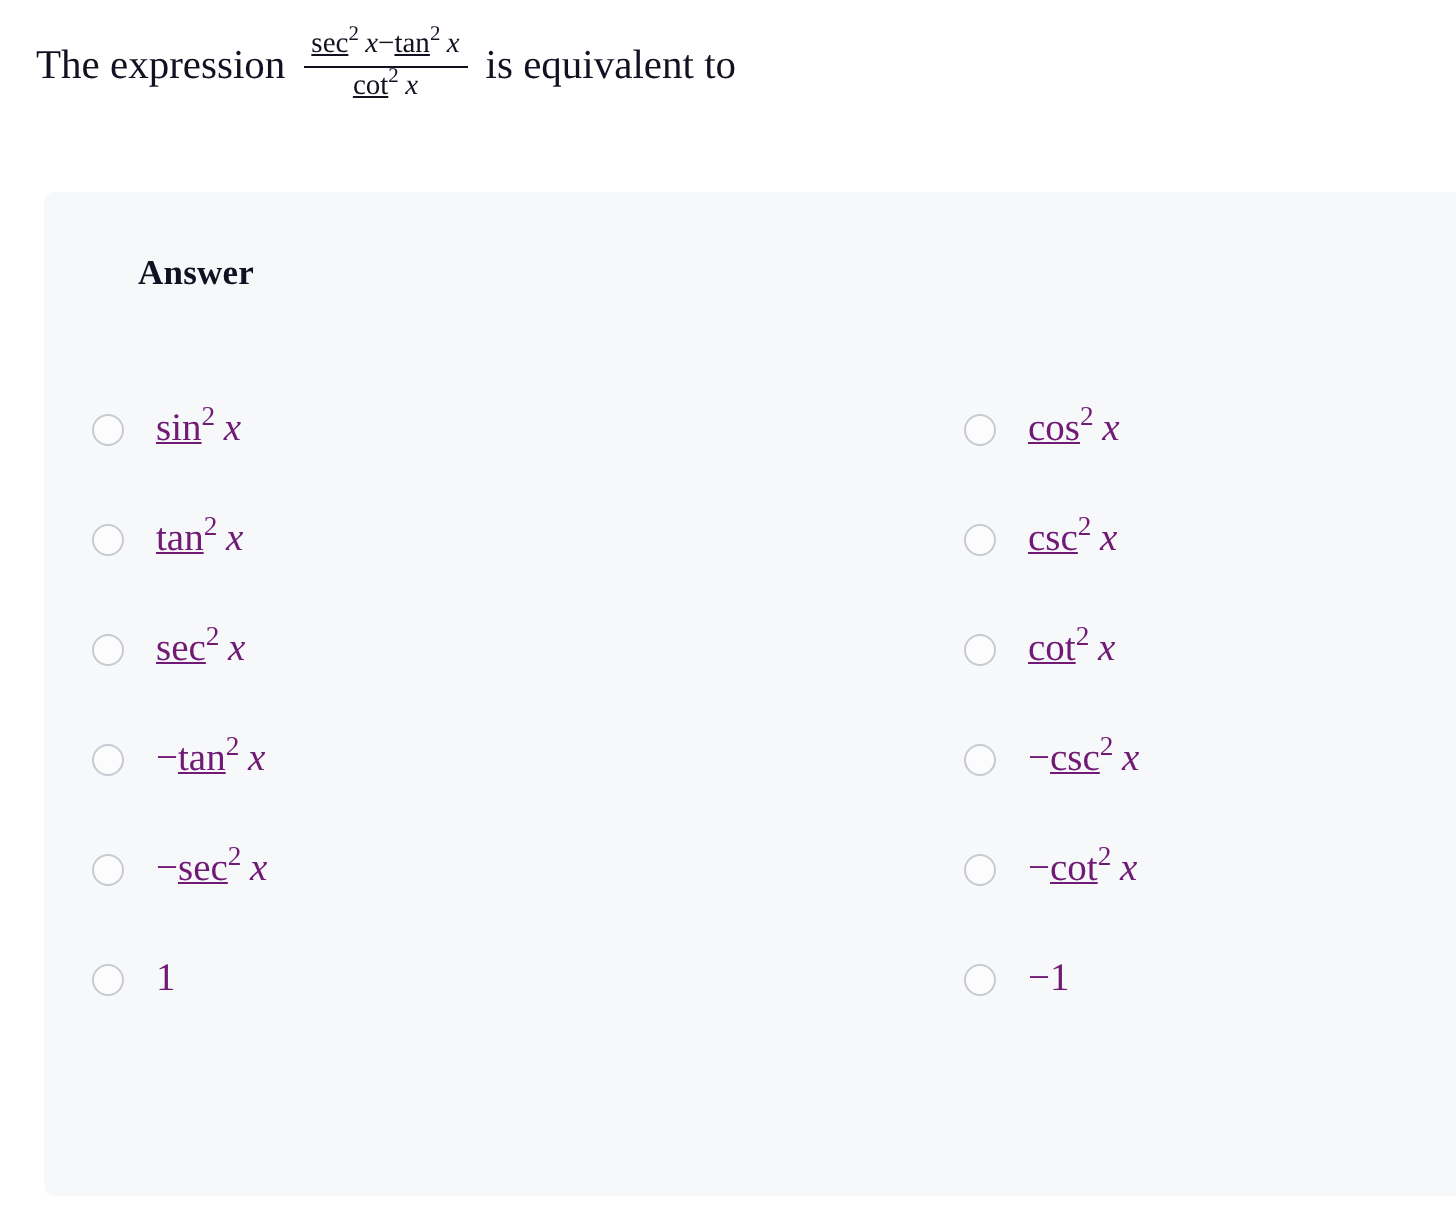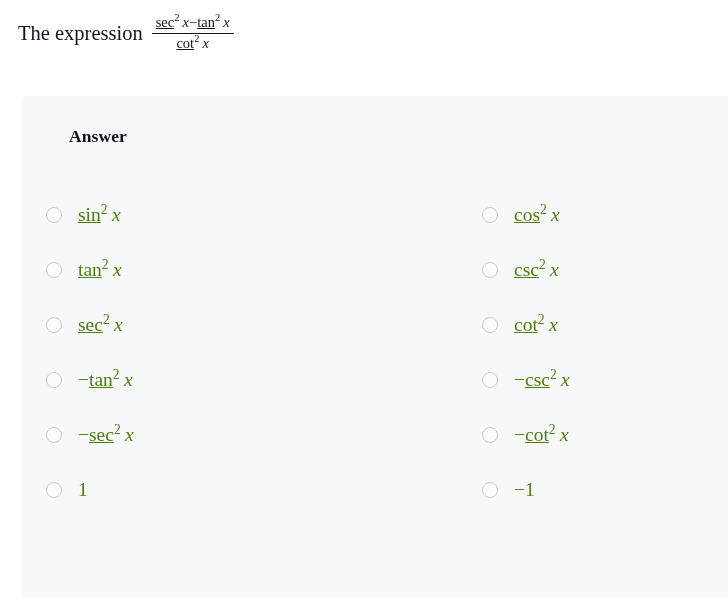--- a/index.html
+++ b/index.html
@@ -147,6 +147,7 @@
     </span>
   </span>
 
+  <span class="stem-text stem-post">is equivalent to</span>
 </div>
 
 <div class="answer-panel">

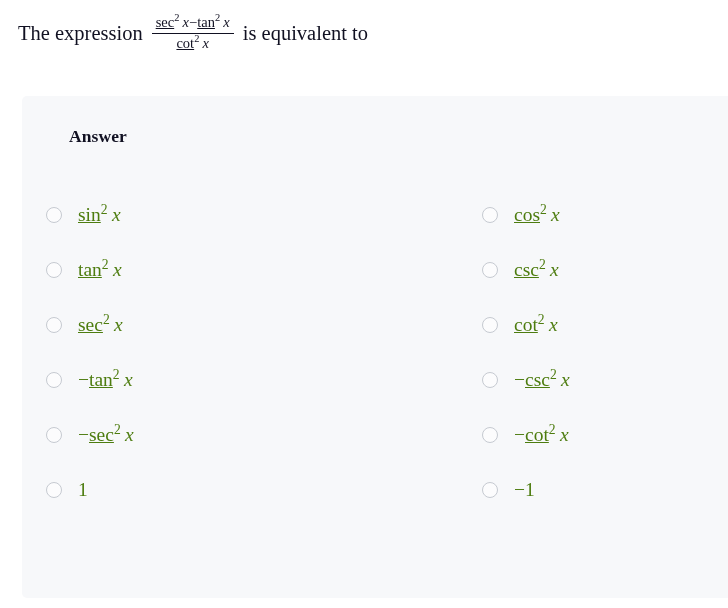--- a/index.html
+++ b/index.html
@@ -127,7 +127,7 @@
     font-size: 19.5px;
     line-height: 1;
     white-space: nowrap;
-    color: #4d7c0f;
+    color: #701a75;
   }
   .option-label .msup { font-size: 0.70em; }
 </style>

